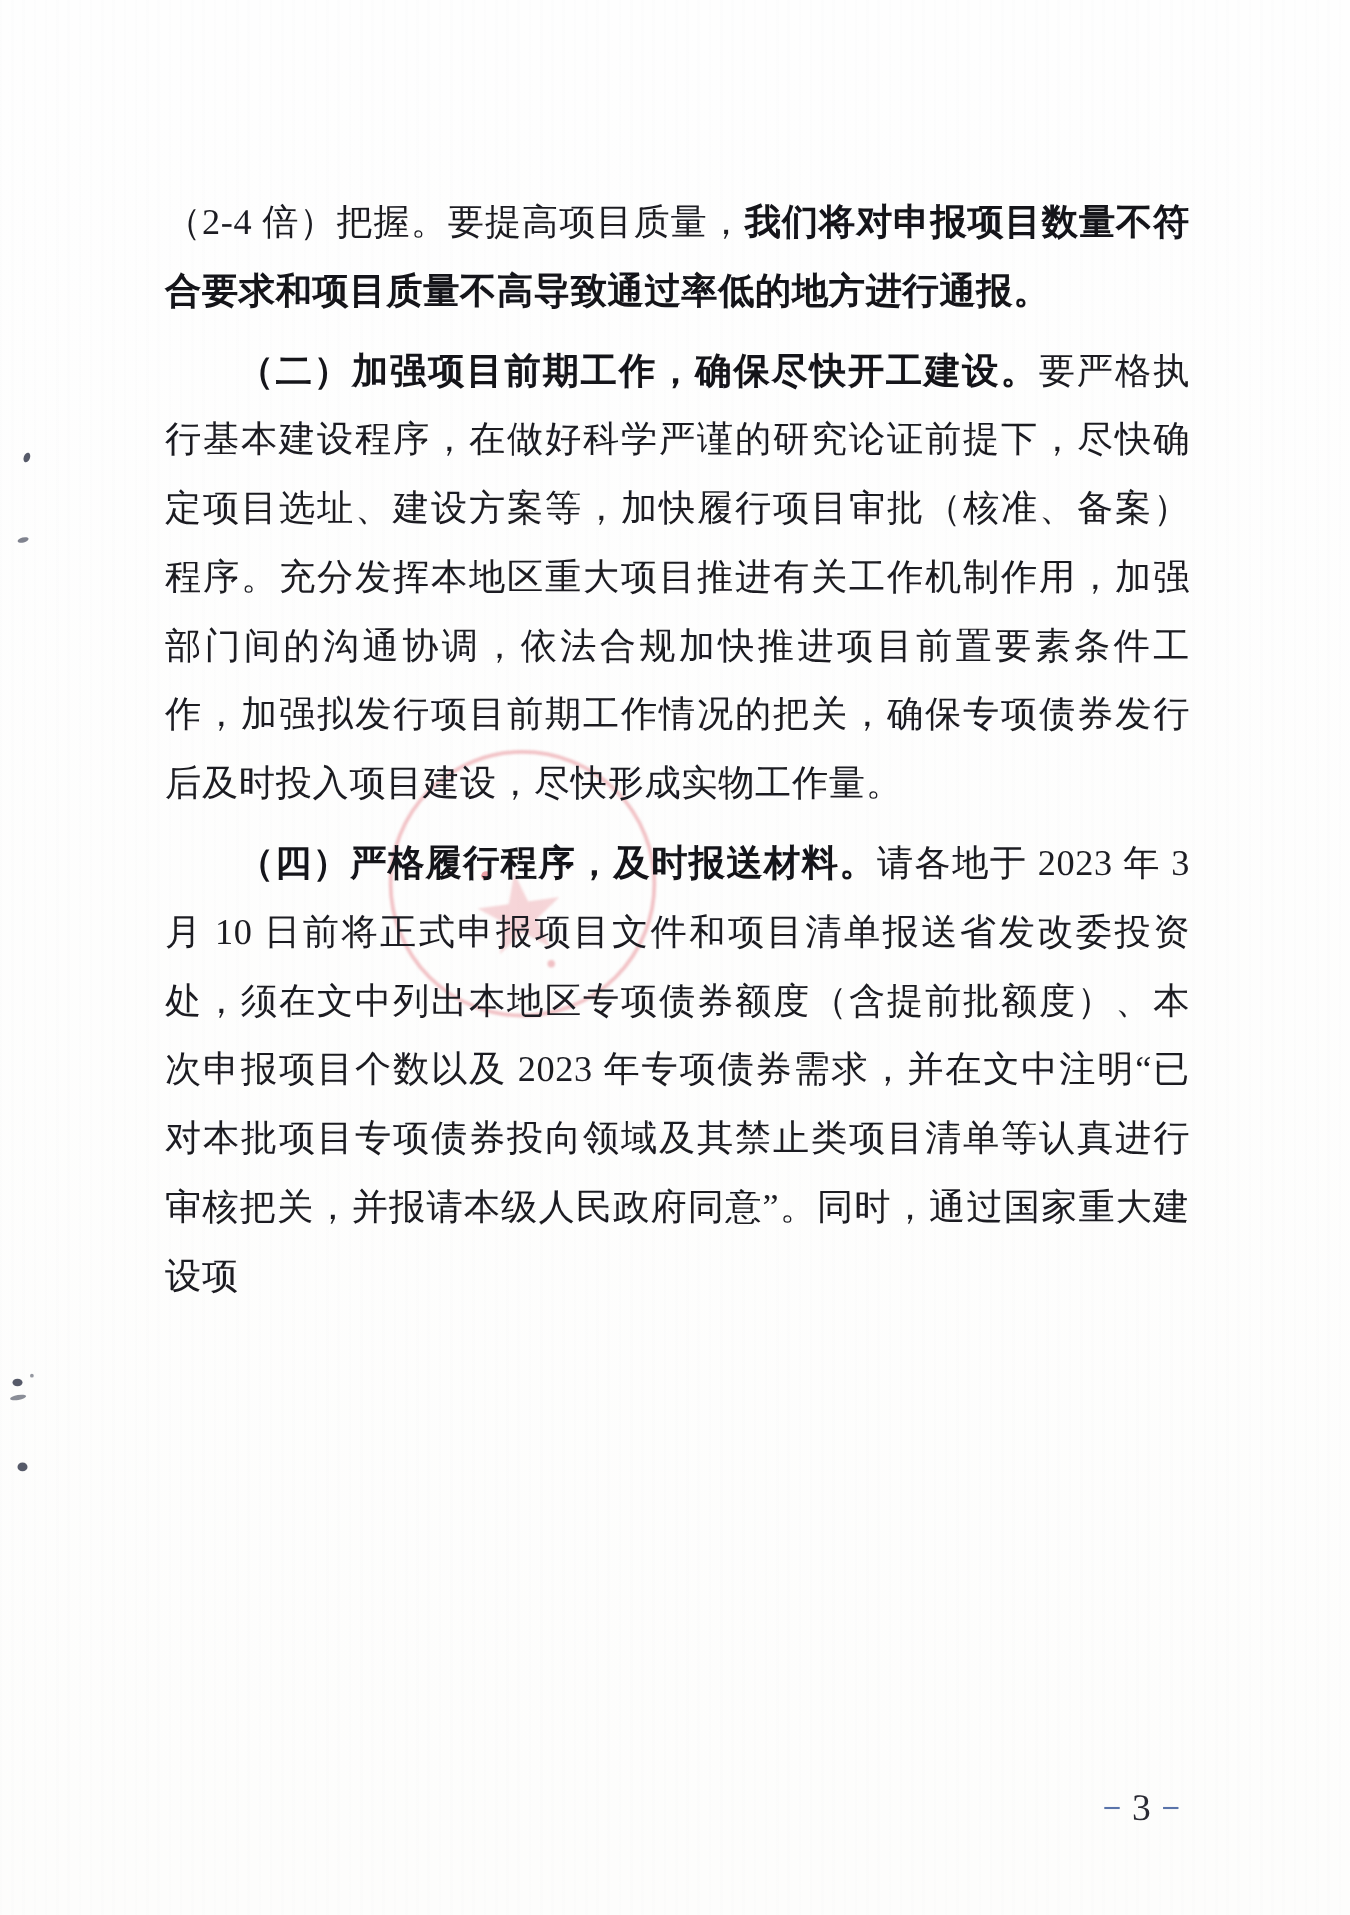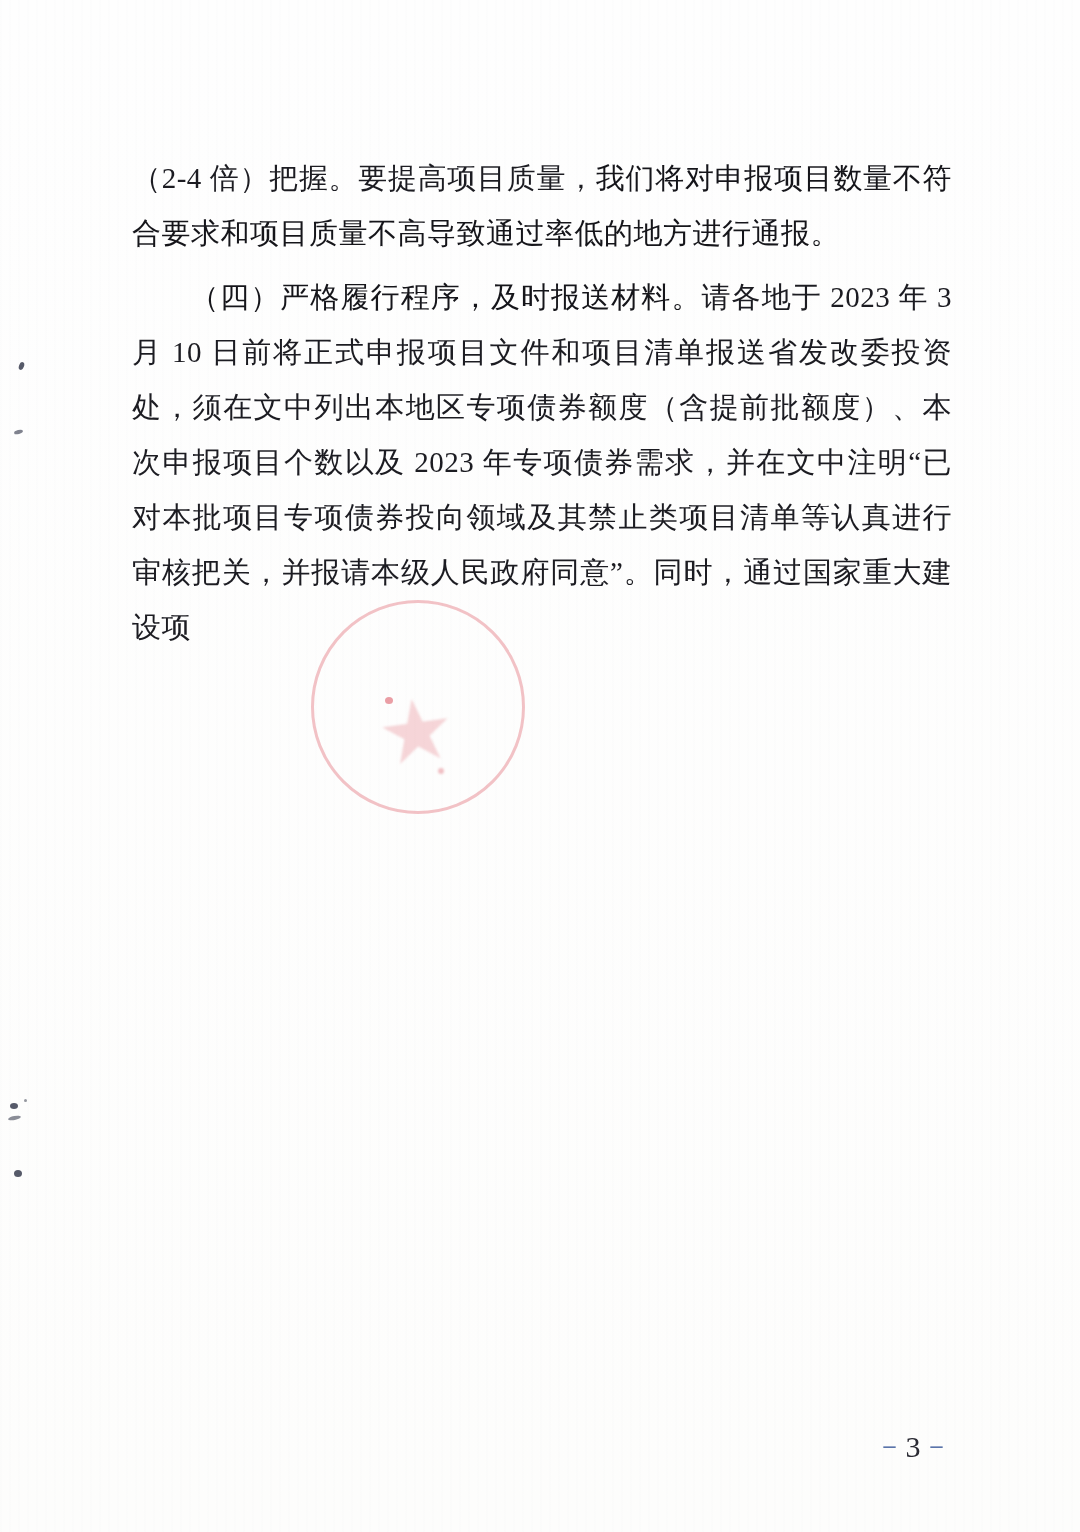--- a/index.html
+++ b/index.html
@@ -42,7 +42,7 @@
     font-weight: 400;
   }
   .run-bold {
-    font-weight: 400;
+    font-weight: 700;
     color: #15151a;
     margin-top: 24px;
   }

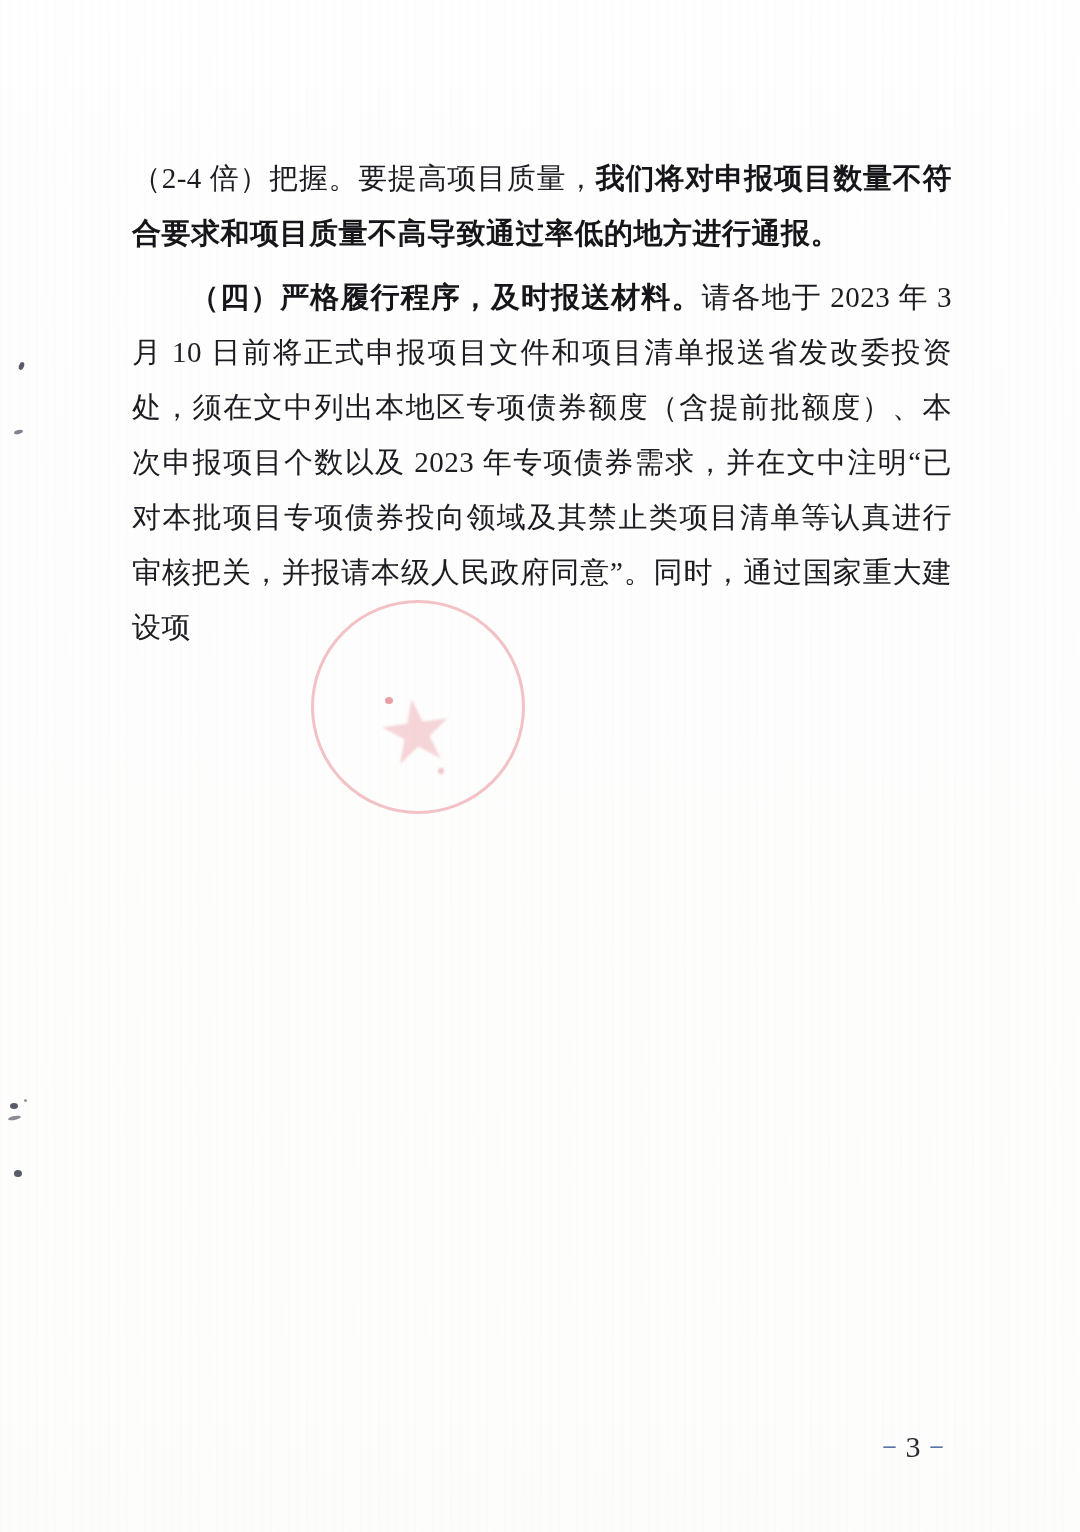--- a/index.html
+++ b/index.html
@@ -142,6 +142,7 @@
   <div class="doc">
     <p class="para"><span class="run-regular">（2-4 倍）把握。要提高项目质量，</span><span class="run-bold">我们将对申报项目数量不符合要求和项目质量不高导致通过率低的地方进行通报。</span></p>
 
+    <p class="para indent"><span class="run-bold">（二）加强项目前期工作，确保尽快开工建设。</span><span class="run-regular">要严格执行基本建设程序，在做好科学严谨的研究论证前提下，尽快确定项目选址、建设方案等，加快履行项目审批（核准、备案）程序。充分发挥本地区重大项目推进有关工作机制作用，加强部门间的沟通协调，依法合规加快推进项目前置要素条件工作，加强拟发行项目前期工作情况的把关，确保专项债券发行后及时投入项目建设，尽快形成实物工作量。</span></p>
 
 
     <p class="para indent"><span class="run-bold">（四）严格履行程序，及时报送材料。</span><span class="run-regular">请各地于 2023 年 3 月 10 日前将正式申报项目文件和项目清单报送省发改委投资处，须在文中列出本地区专项债券额度（含提前批额度）、本次申报项目个数以及 2023 年专项债券需求，并在文中注明“已对本批项目专项债券投向领域及其禁止类项目清单等认真进行审核把关，并报请本级人民政府同意”。同时，通过国家重大建设项</span></p>

